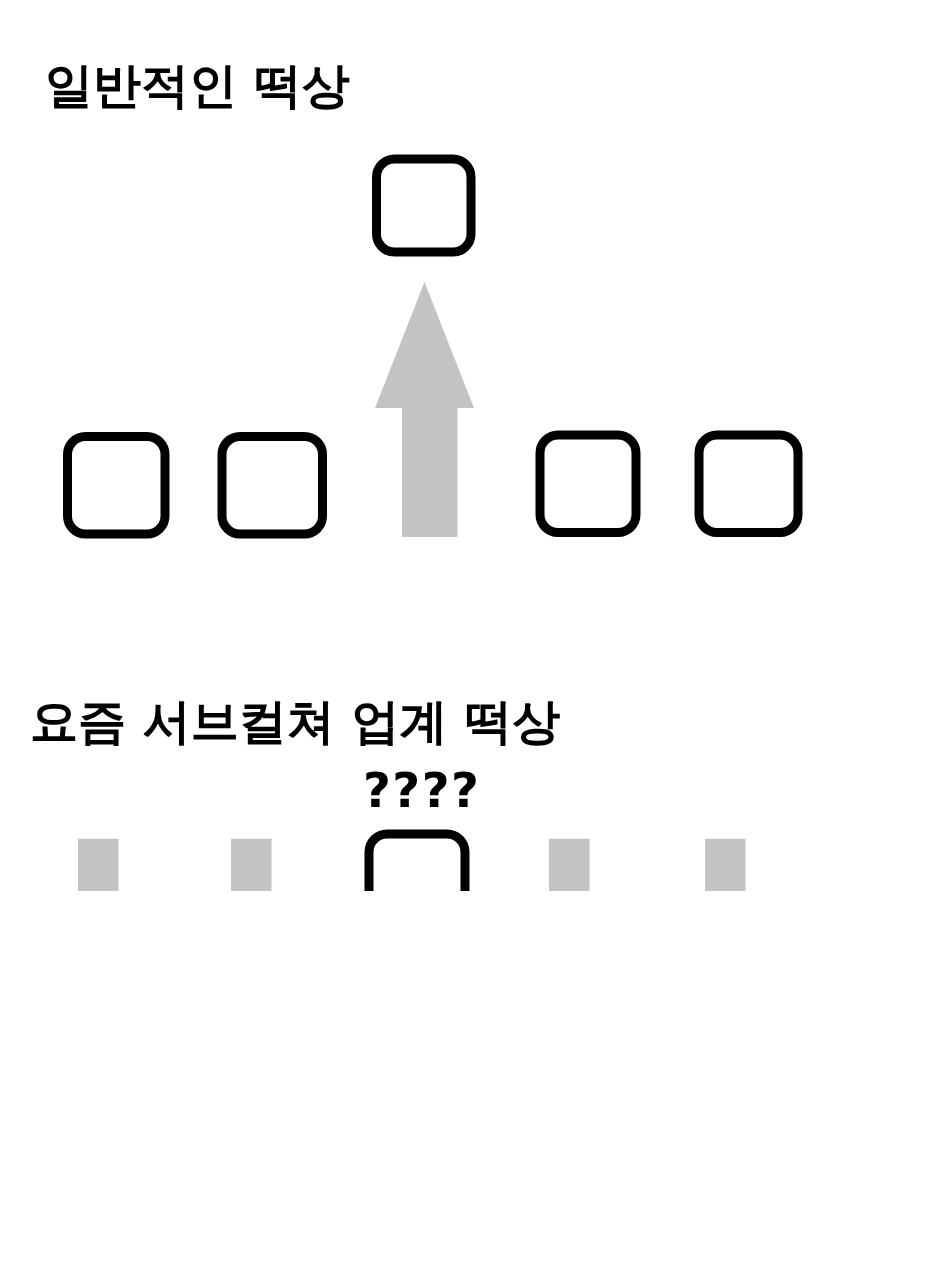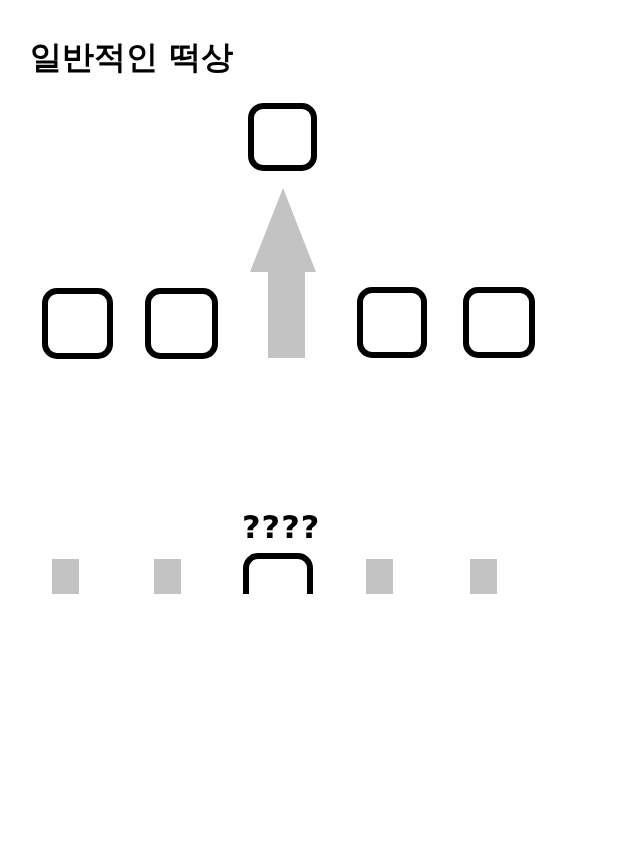--- a/index.html
+++ b/index.html
@@ -65,6 +65,7 @@
   <div class="box" style="left:357px; top:287px; width:70px; height:71px;"></div>
   <div class="box" style="left:463px; top:287px; width:72px; height:71px;"></div>
 
+  <h1 class="title" style="left:20px; top:464px;">요즘 서브컬쳐 업계 떡상</h1>
 
   <span class="question" style="left:242px; top:508px;">????</span>
 

